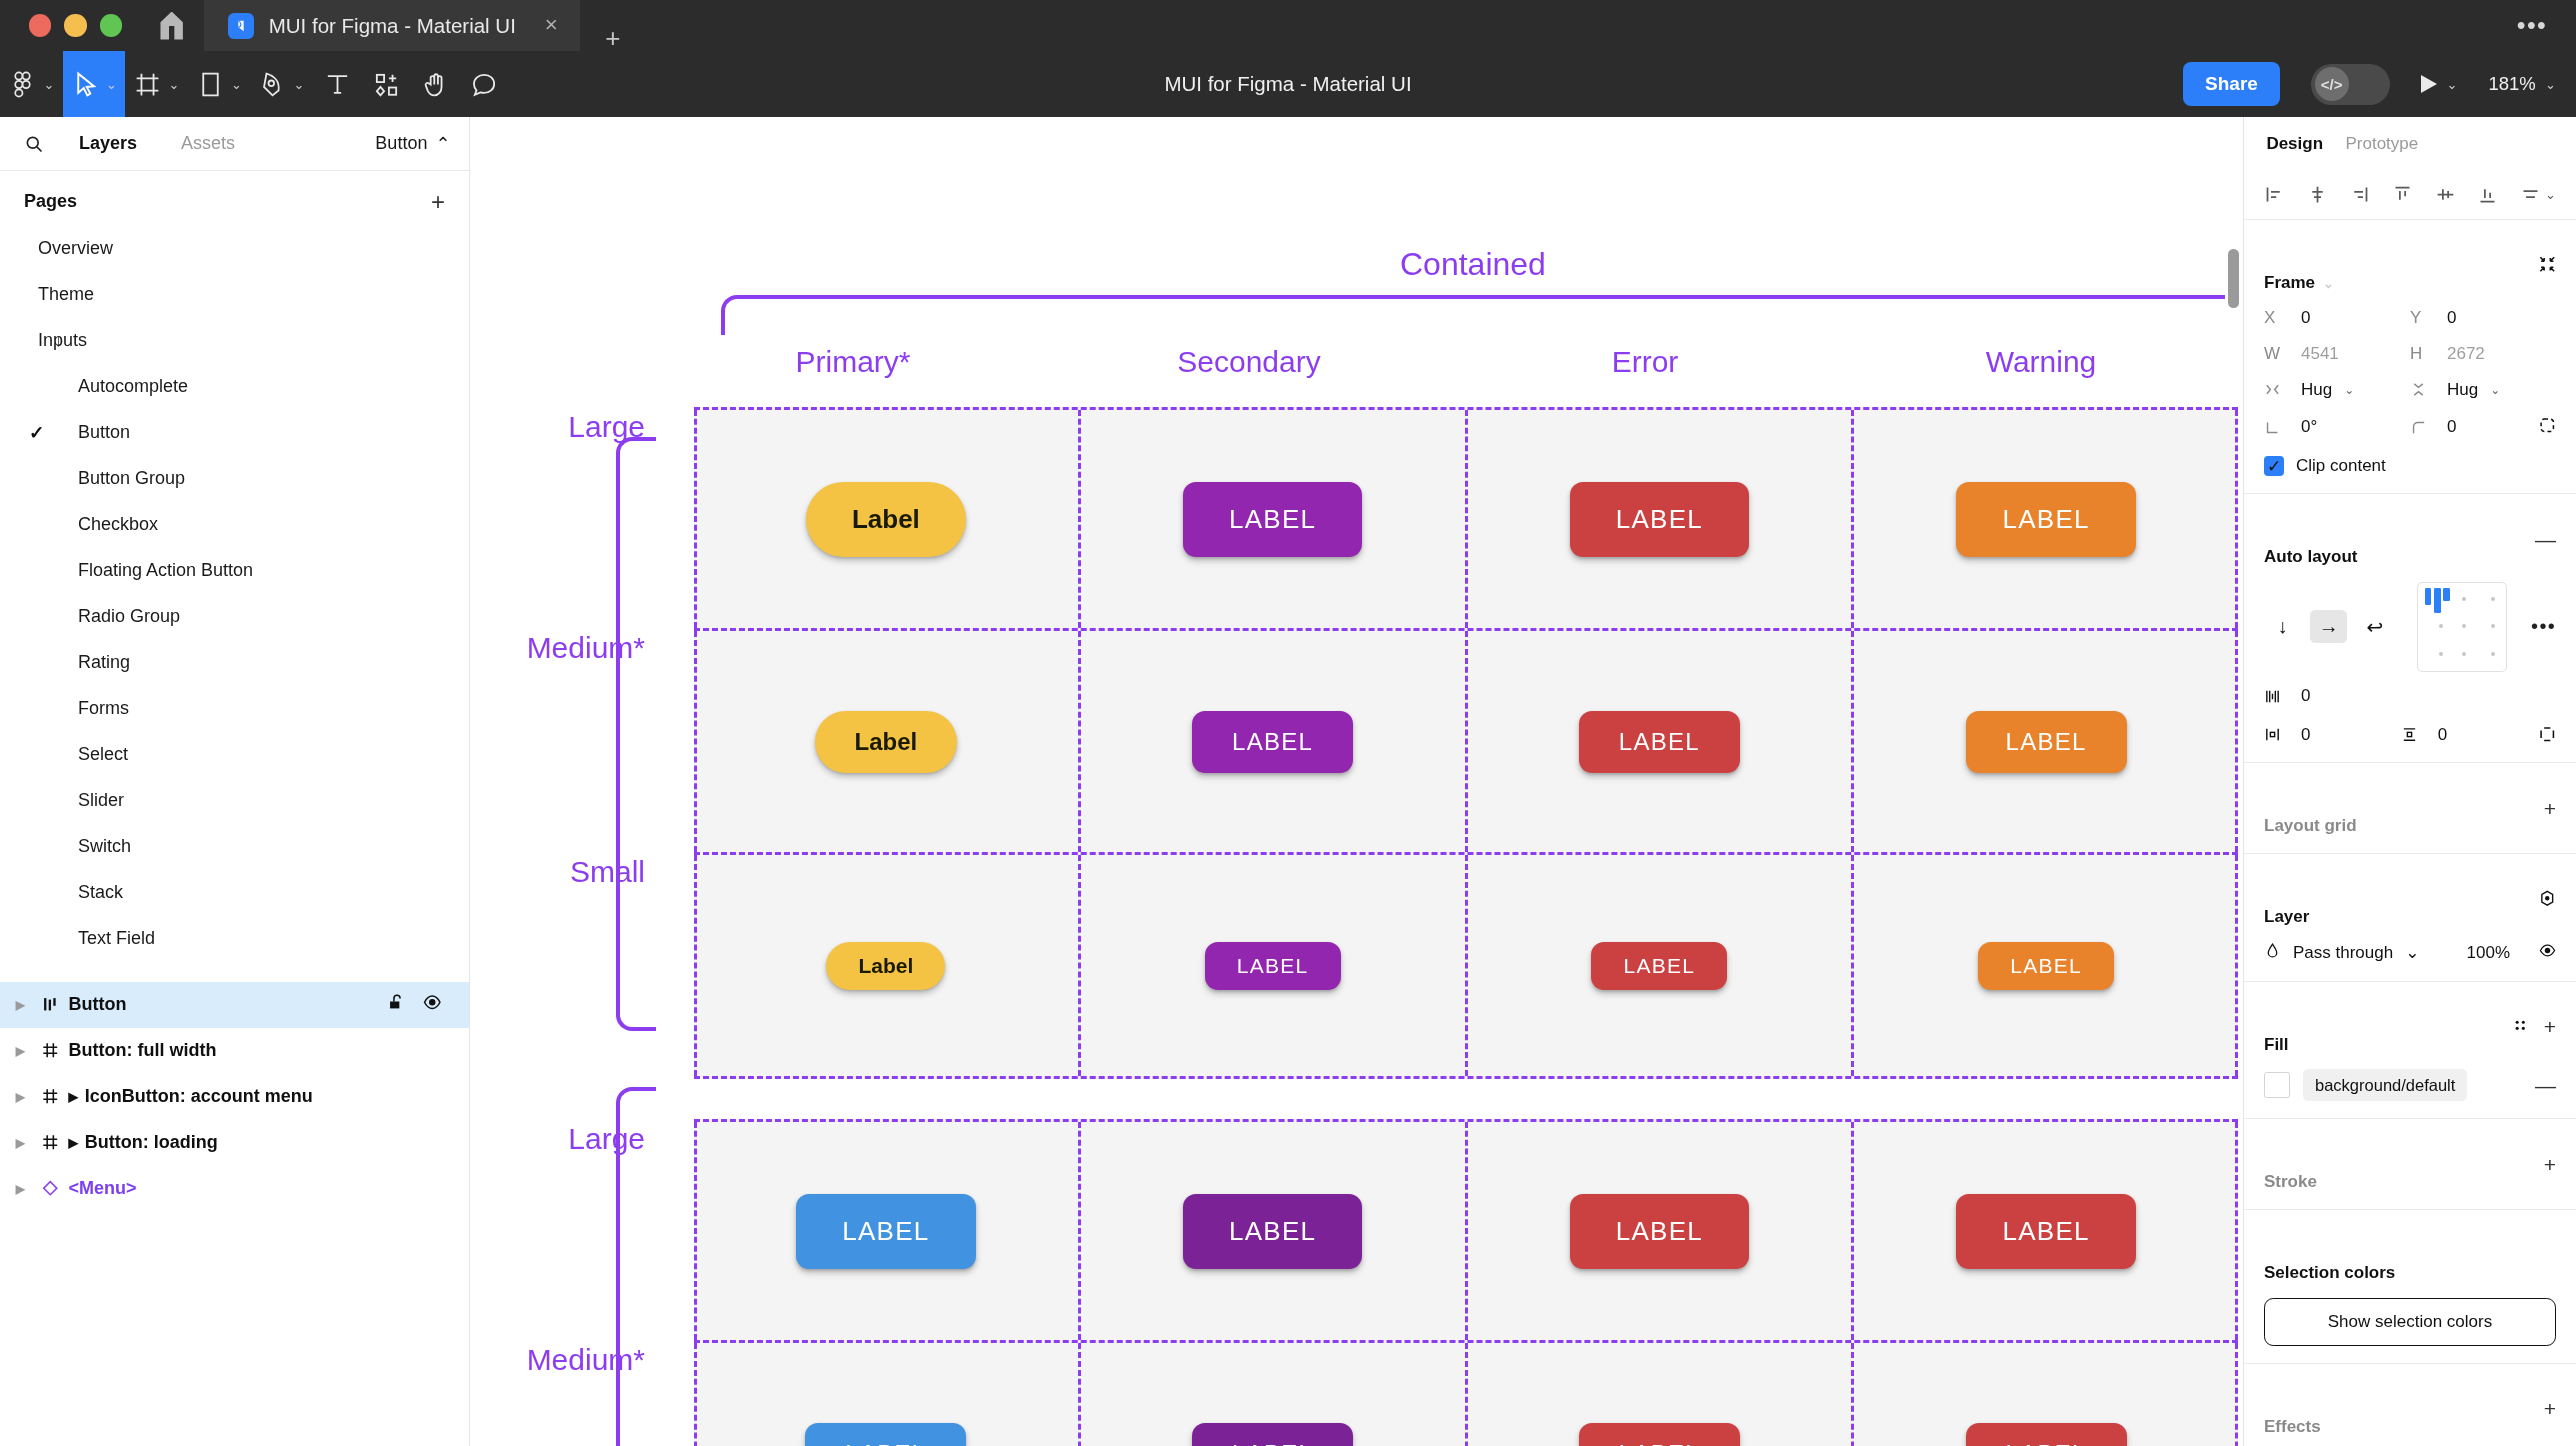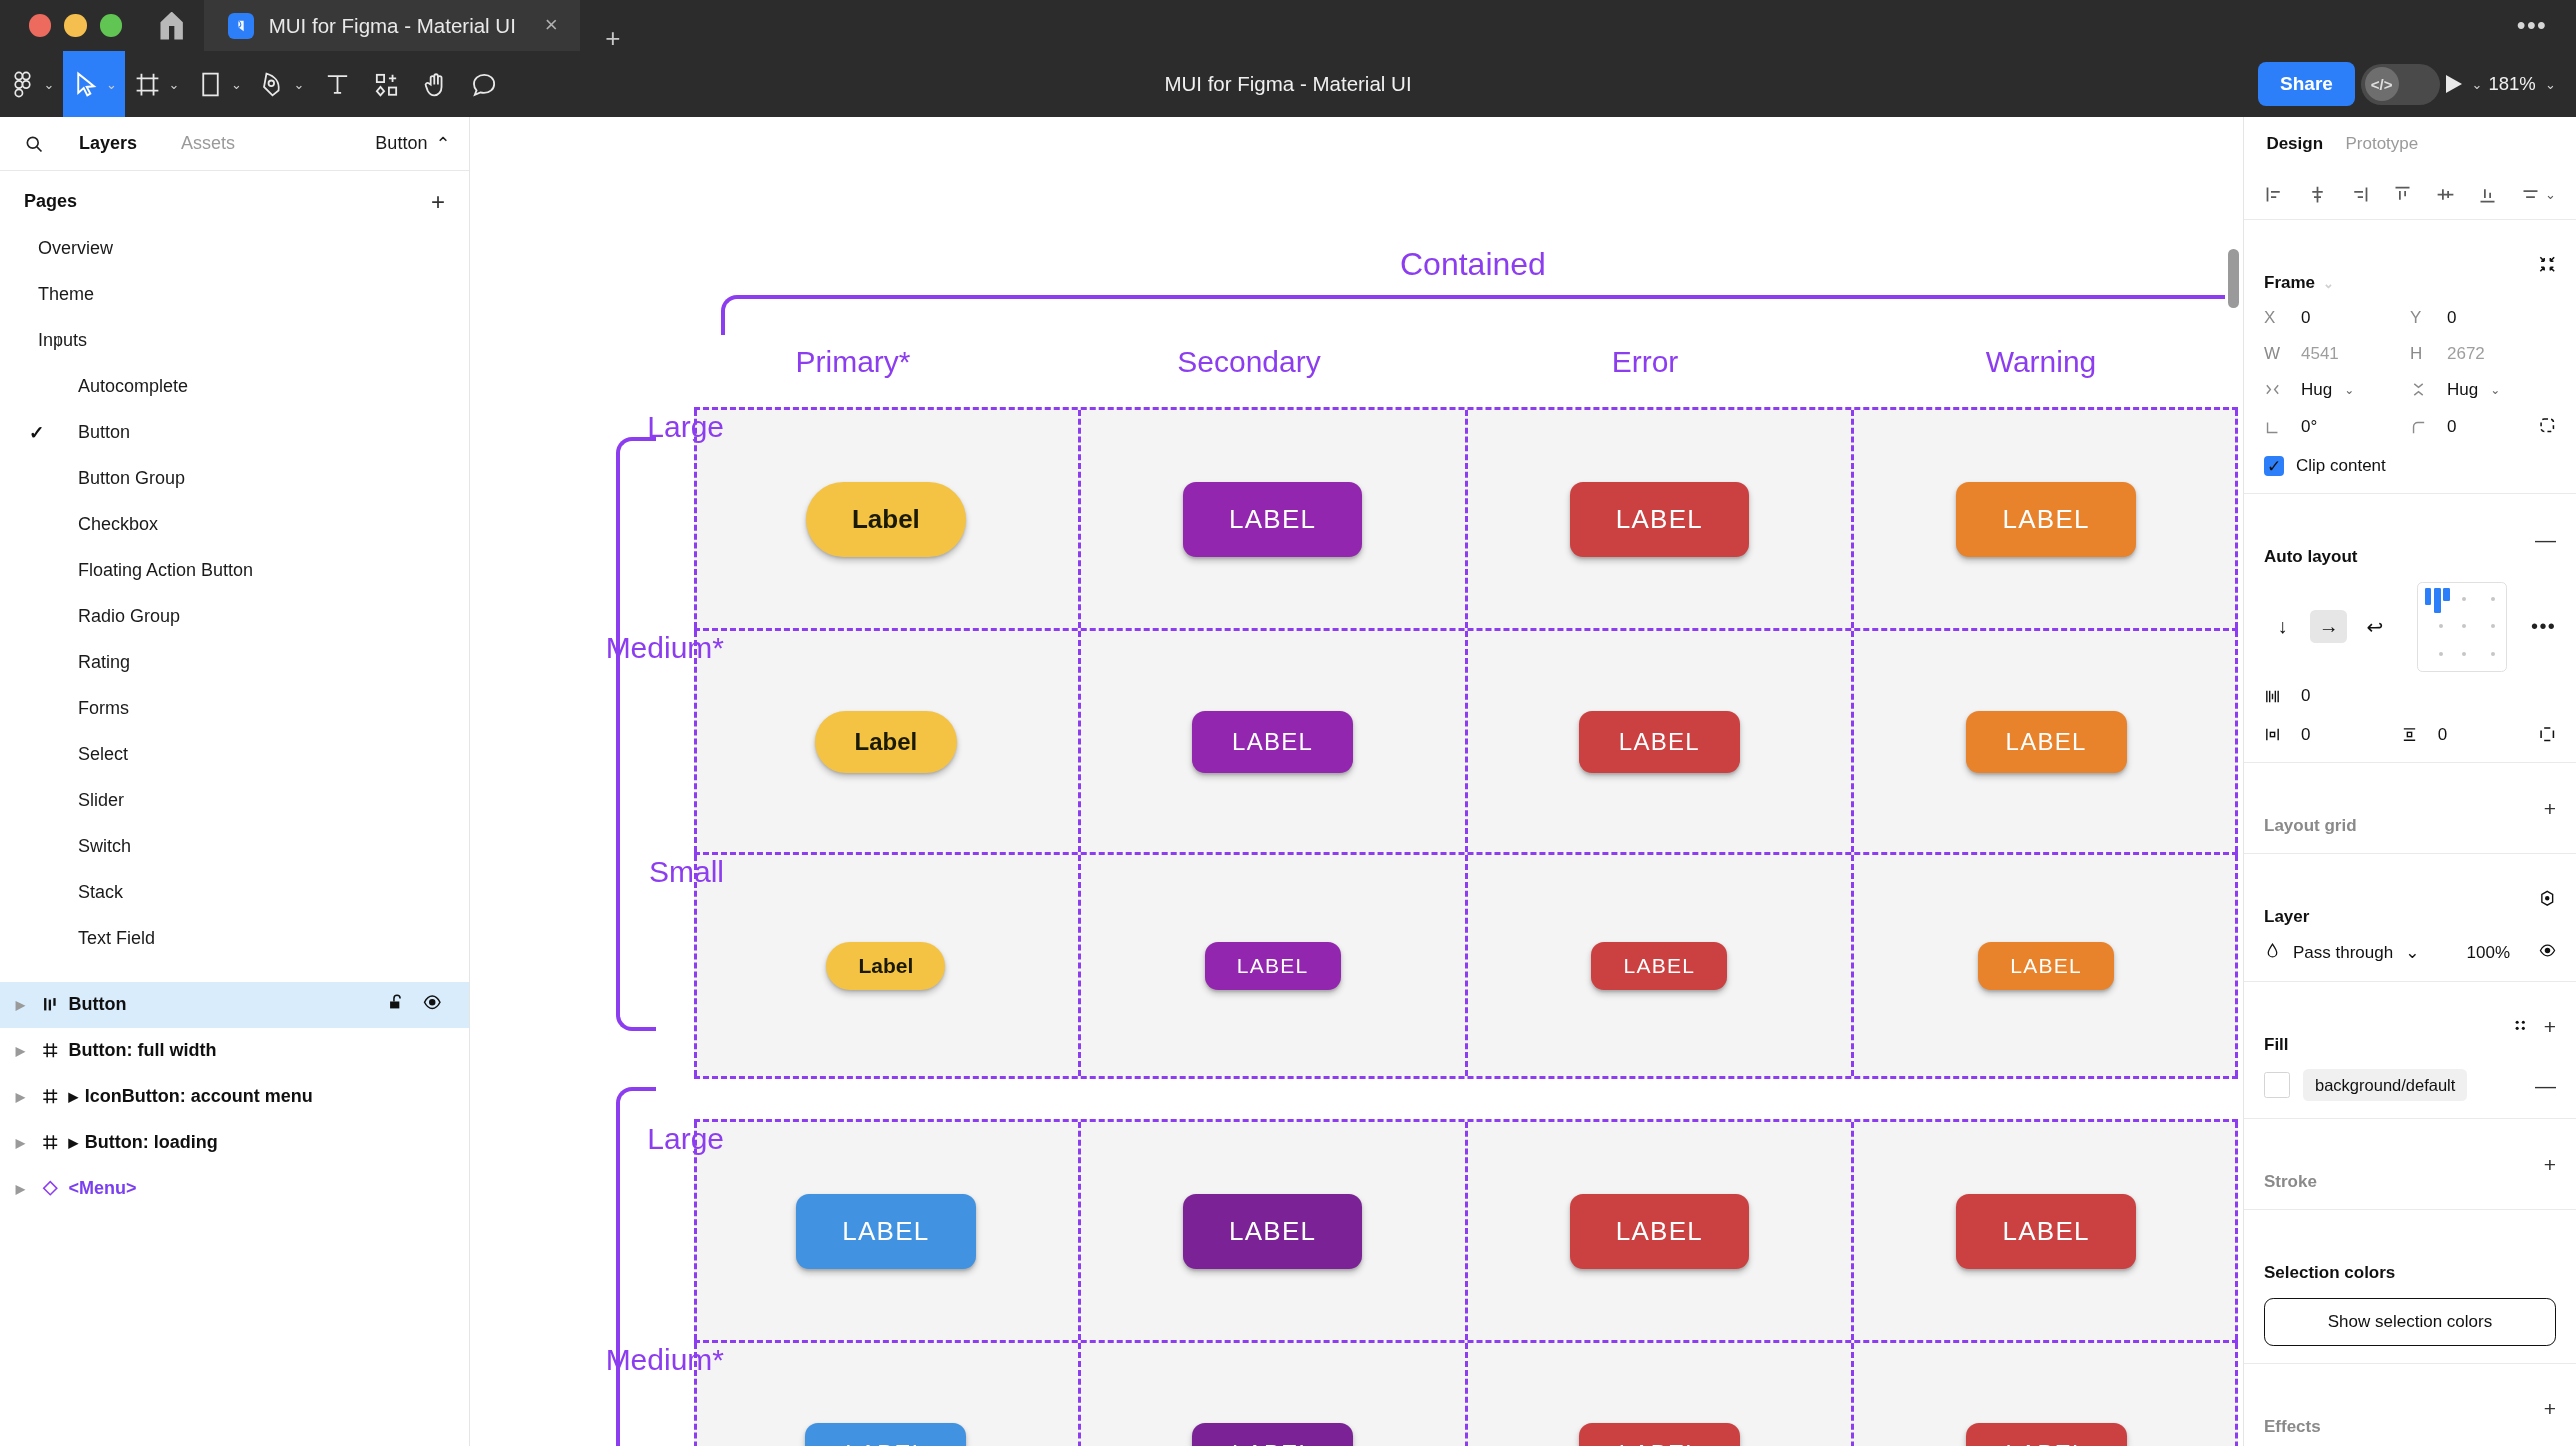--- a/index.html
+++ b/index.html
@@ -72,7 +72,7 @@
 
   .tb-right {
     position: absolute; right: 20px; top: 0; height: 66px;
-    display: flex; align-items: center; gap: 6px; justify-content: center;
+    display: flex; align-items: center; gap: 31px; justify-content: center;
   }
   .share-btn {
     background: #2d7ff9; color: #fff; font-size: 19px; font-weight: bold;

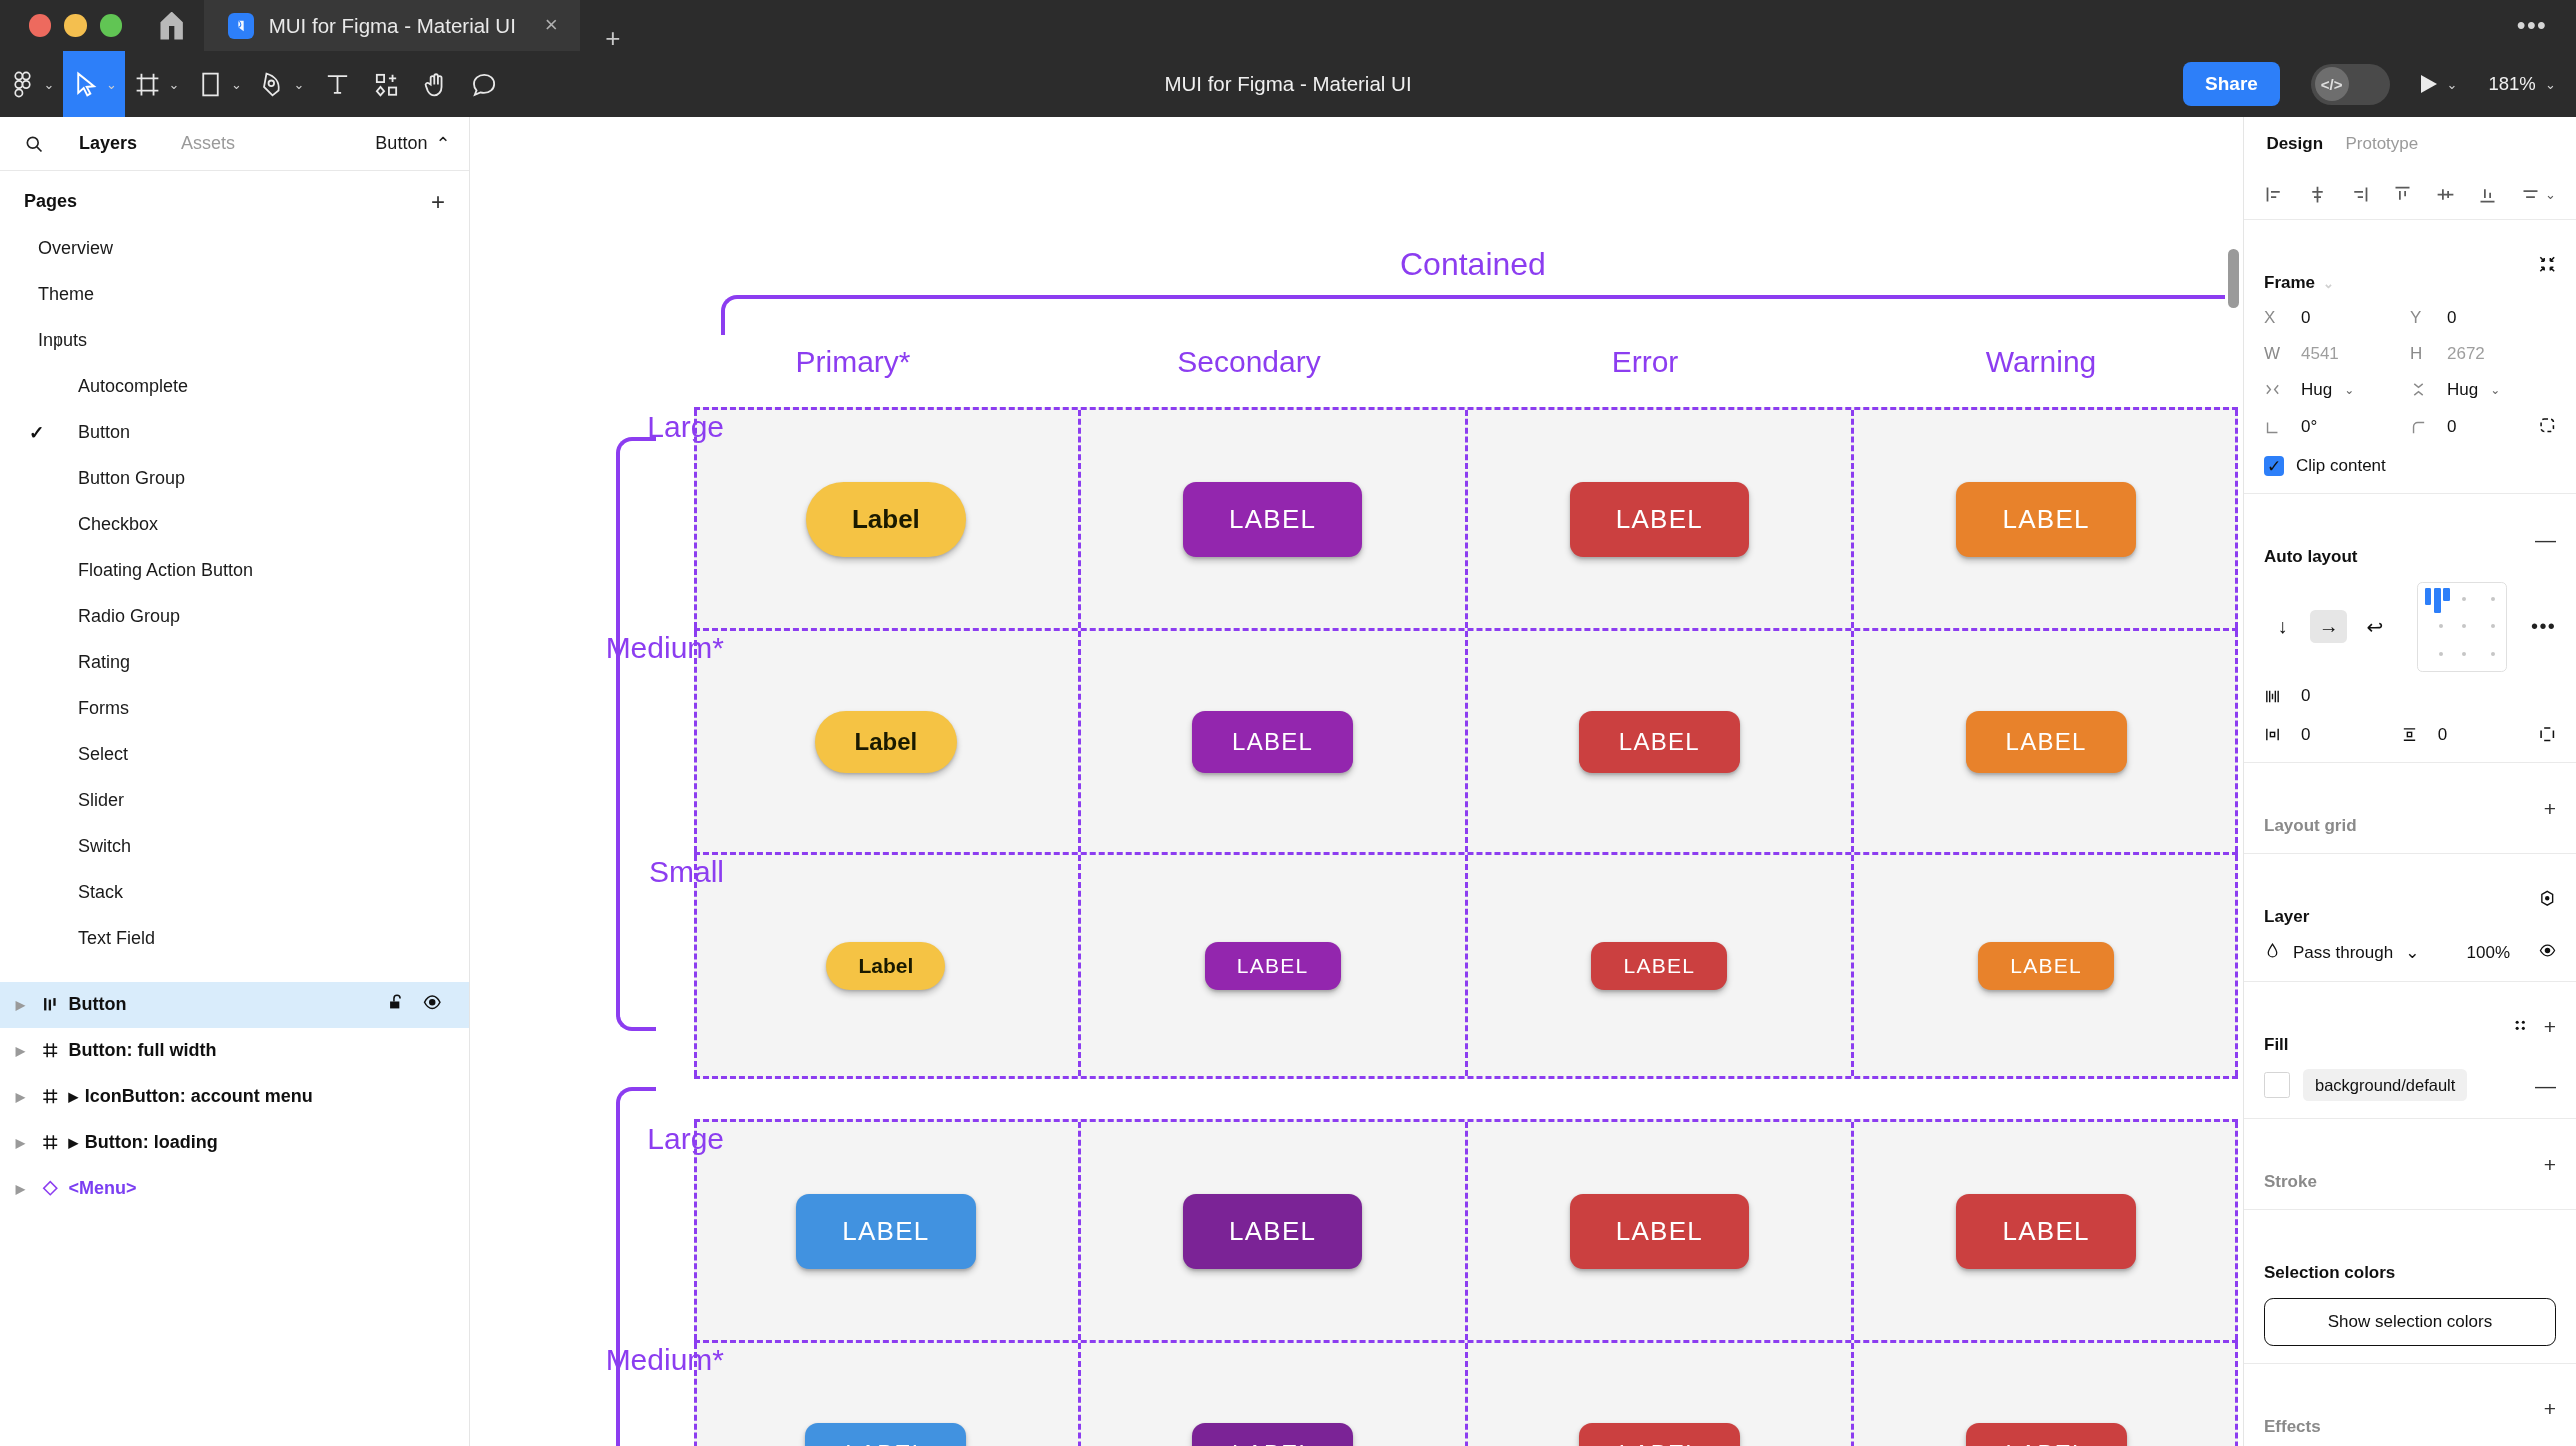--- a/index.html
+++ b/index.html
@@ -204,7 +204,7 @@
   .grid-row::after { right: 0; }
 
   .row-label {
-    position: absolute; right: 1514px; width: 264px; text-align: right;
+    position: absolute; right: 1593px; width: 264px; text-align: right;
     font-size: 30px; color: #8c3df0; white-space: nowrap;
   }
 

